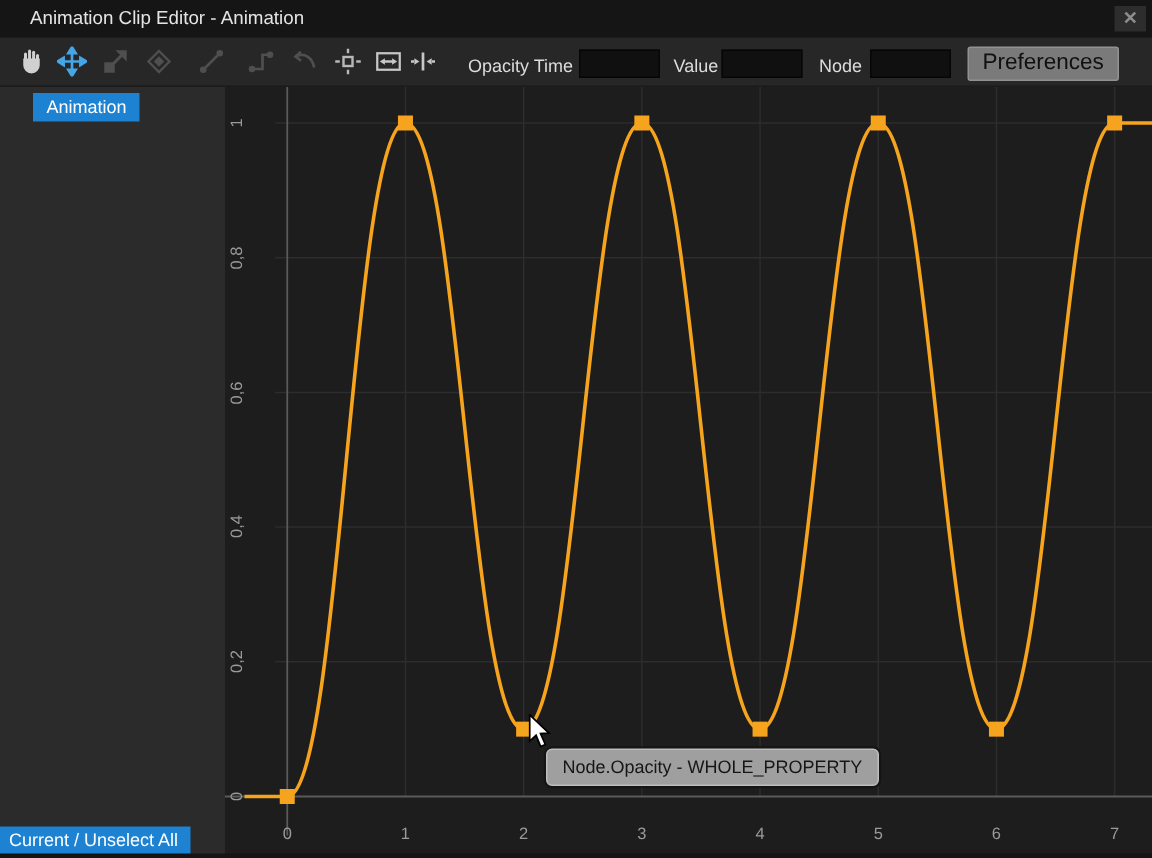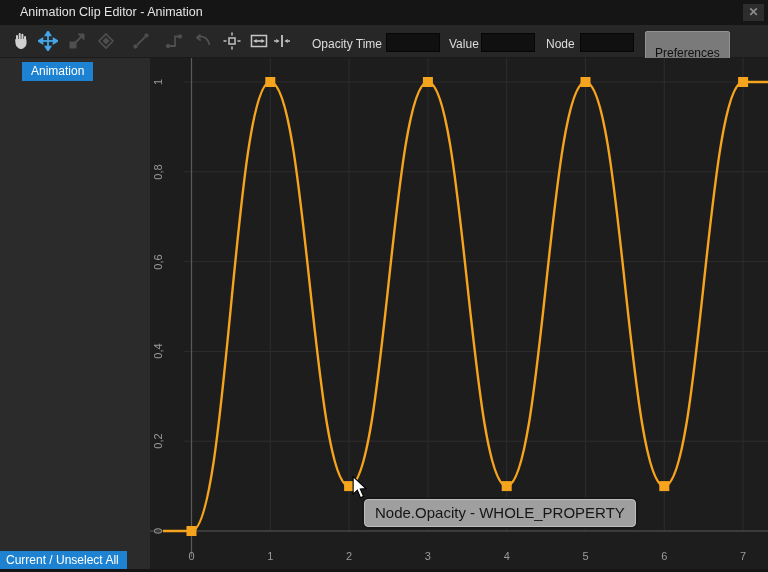--- a/index.html
+++ b/index.html
@@ -18,8 +18,8 @@
   .tb-label{position:absolute;top:12px;font-size:12px;color:#dcdcdc;white-space:nowrap;}
   .tb-input{position:absolute;top:8px;width:46px;height:17px;background:#101010;border:1px solid #060606;
     color:#cccccc;font-size:11px;font-family:"Liberation Sans",sans-serif;padding:0 3px;}
-  .pref-btn{position:absolute;left:645px;top:6px;height:21px;padding:12px 9px;background:#7a7a7a;
-    color:#101010;font-size:12px;font-family:"Liberation Sans",sans-serif;border:1px solid #929292;border-radius:2px;line-height:19px;text-align:center;}
+  .pref-btn{position:absolute;left:645px;top:6px;height:21px;padding:0 9px;background:#7a7a7a;
+    color:#101010;font-size:15px;font-family:"Liberation Sans",sans-serif;border:1px solid #929292;border-radius:2px;line-height:19px;text-align:center;}
   .sidebar{position:absolute;left:0;top:58px;width:150px;height:514px;background:#2b2b2b;}
   .blue-btn{position:absolute;background:#1d82d2;color:#ffffff;font-size:12px;white-space:nowrap;}
   .animation-btn{left:22px;top:4px;padding:2px 9px 3px 9px;}

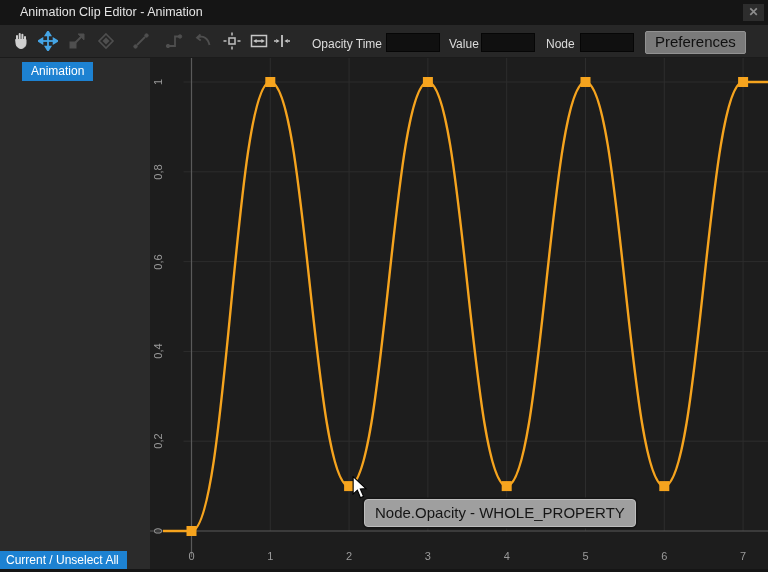--- a/index.html
+++ b/index.html
@@ -29,7 +29,7 @@
   .ylabel{position:absolute;width:40px;height:12px;text-align:center;font-size:11px;color:#9a9a9a;
     transform:rotate(-90deg);line-height:12px;}
   .xlabel{position:absolute;width:40px;text-align:center;font-size:11px;color:#9a9a9a;top:492px;}
-  .tooltip{position:absolute;left:214px;top:441px;background:#9f9f9f;color:#161616;font-size:15px;
+  .tooltip{position:absolute;left:214px;top:441px;background:#9f9f9f;color:#161616;font-size:12px;
     padding:4px 10px 5px 10px;border-radius:4px;border:1px solid #bdbdbd;box-shadow:0 0 0 1.5px #151515;white-space:nowrap;}
   .cursor{position:absolute;left:202px;top:418px;}
   .bottom-strip{position:absolute;left:0;top:569px;width:768px;height:3px;background:#151515;}

